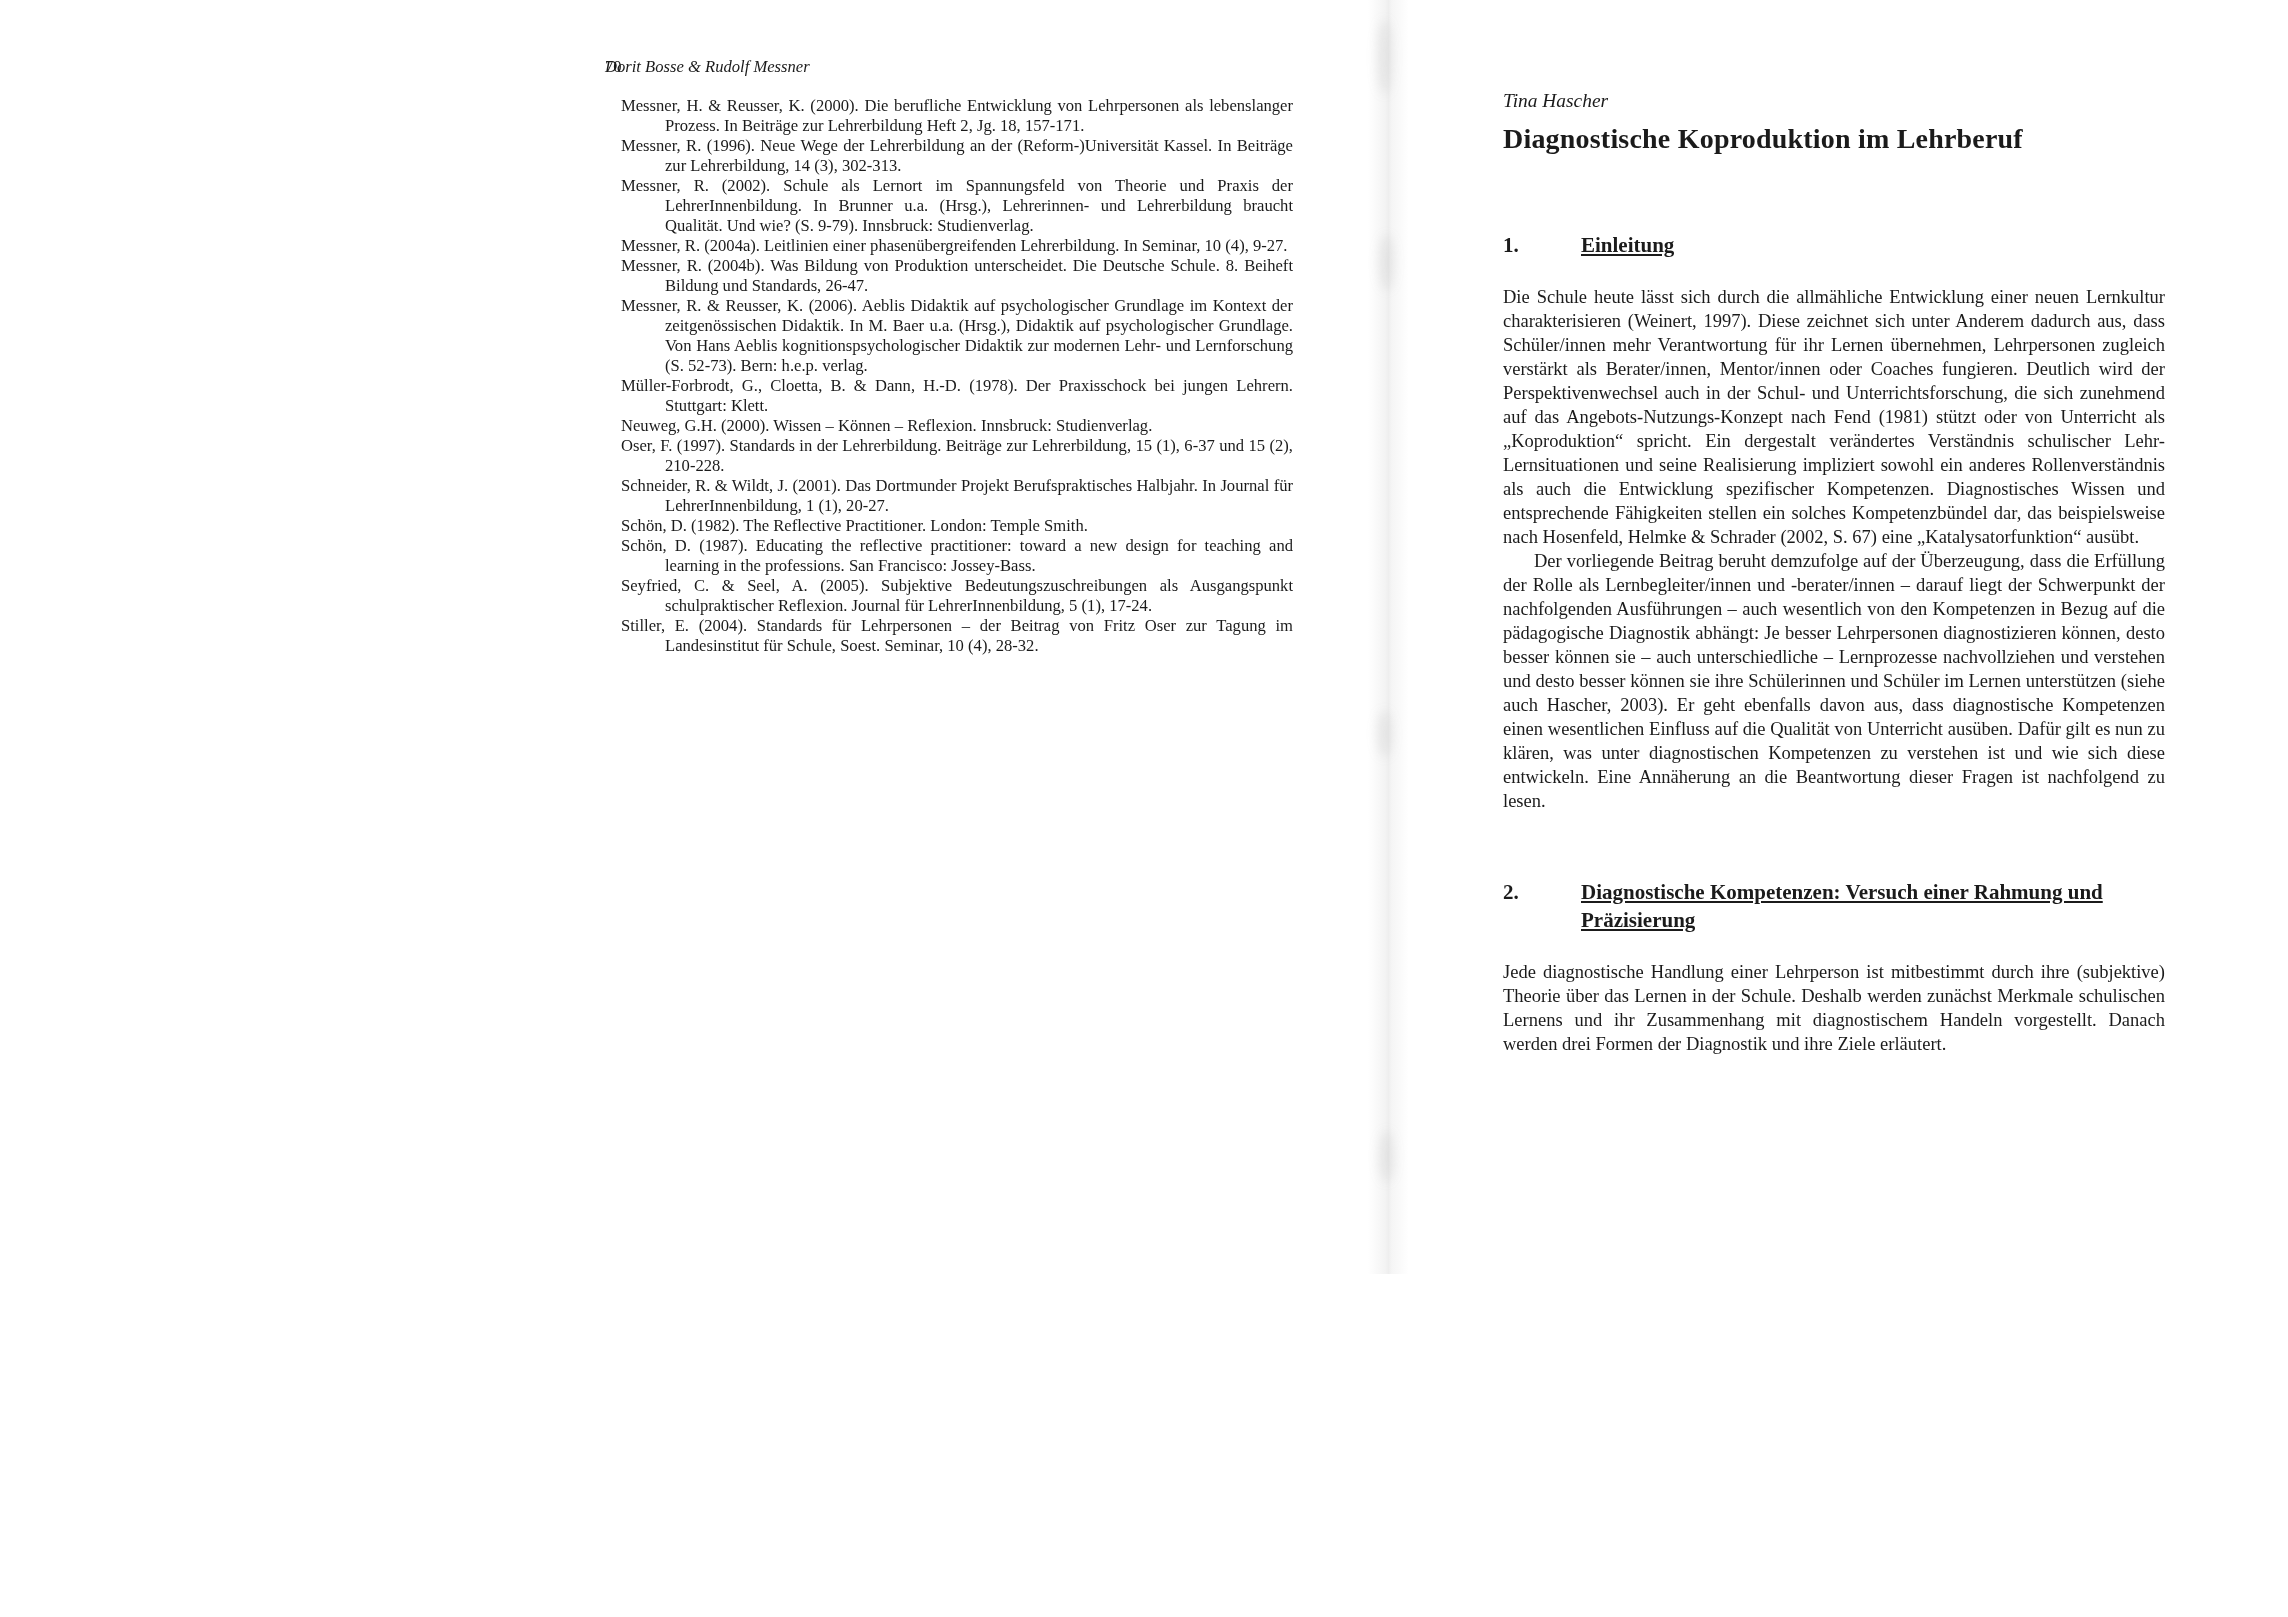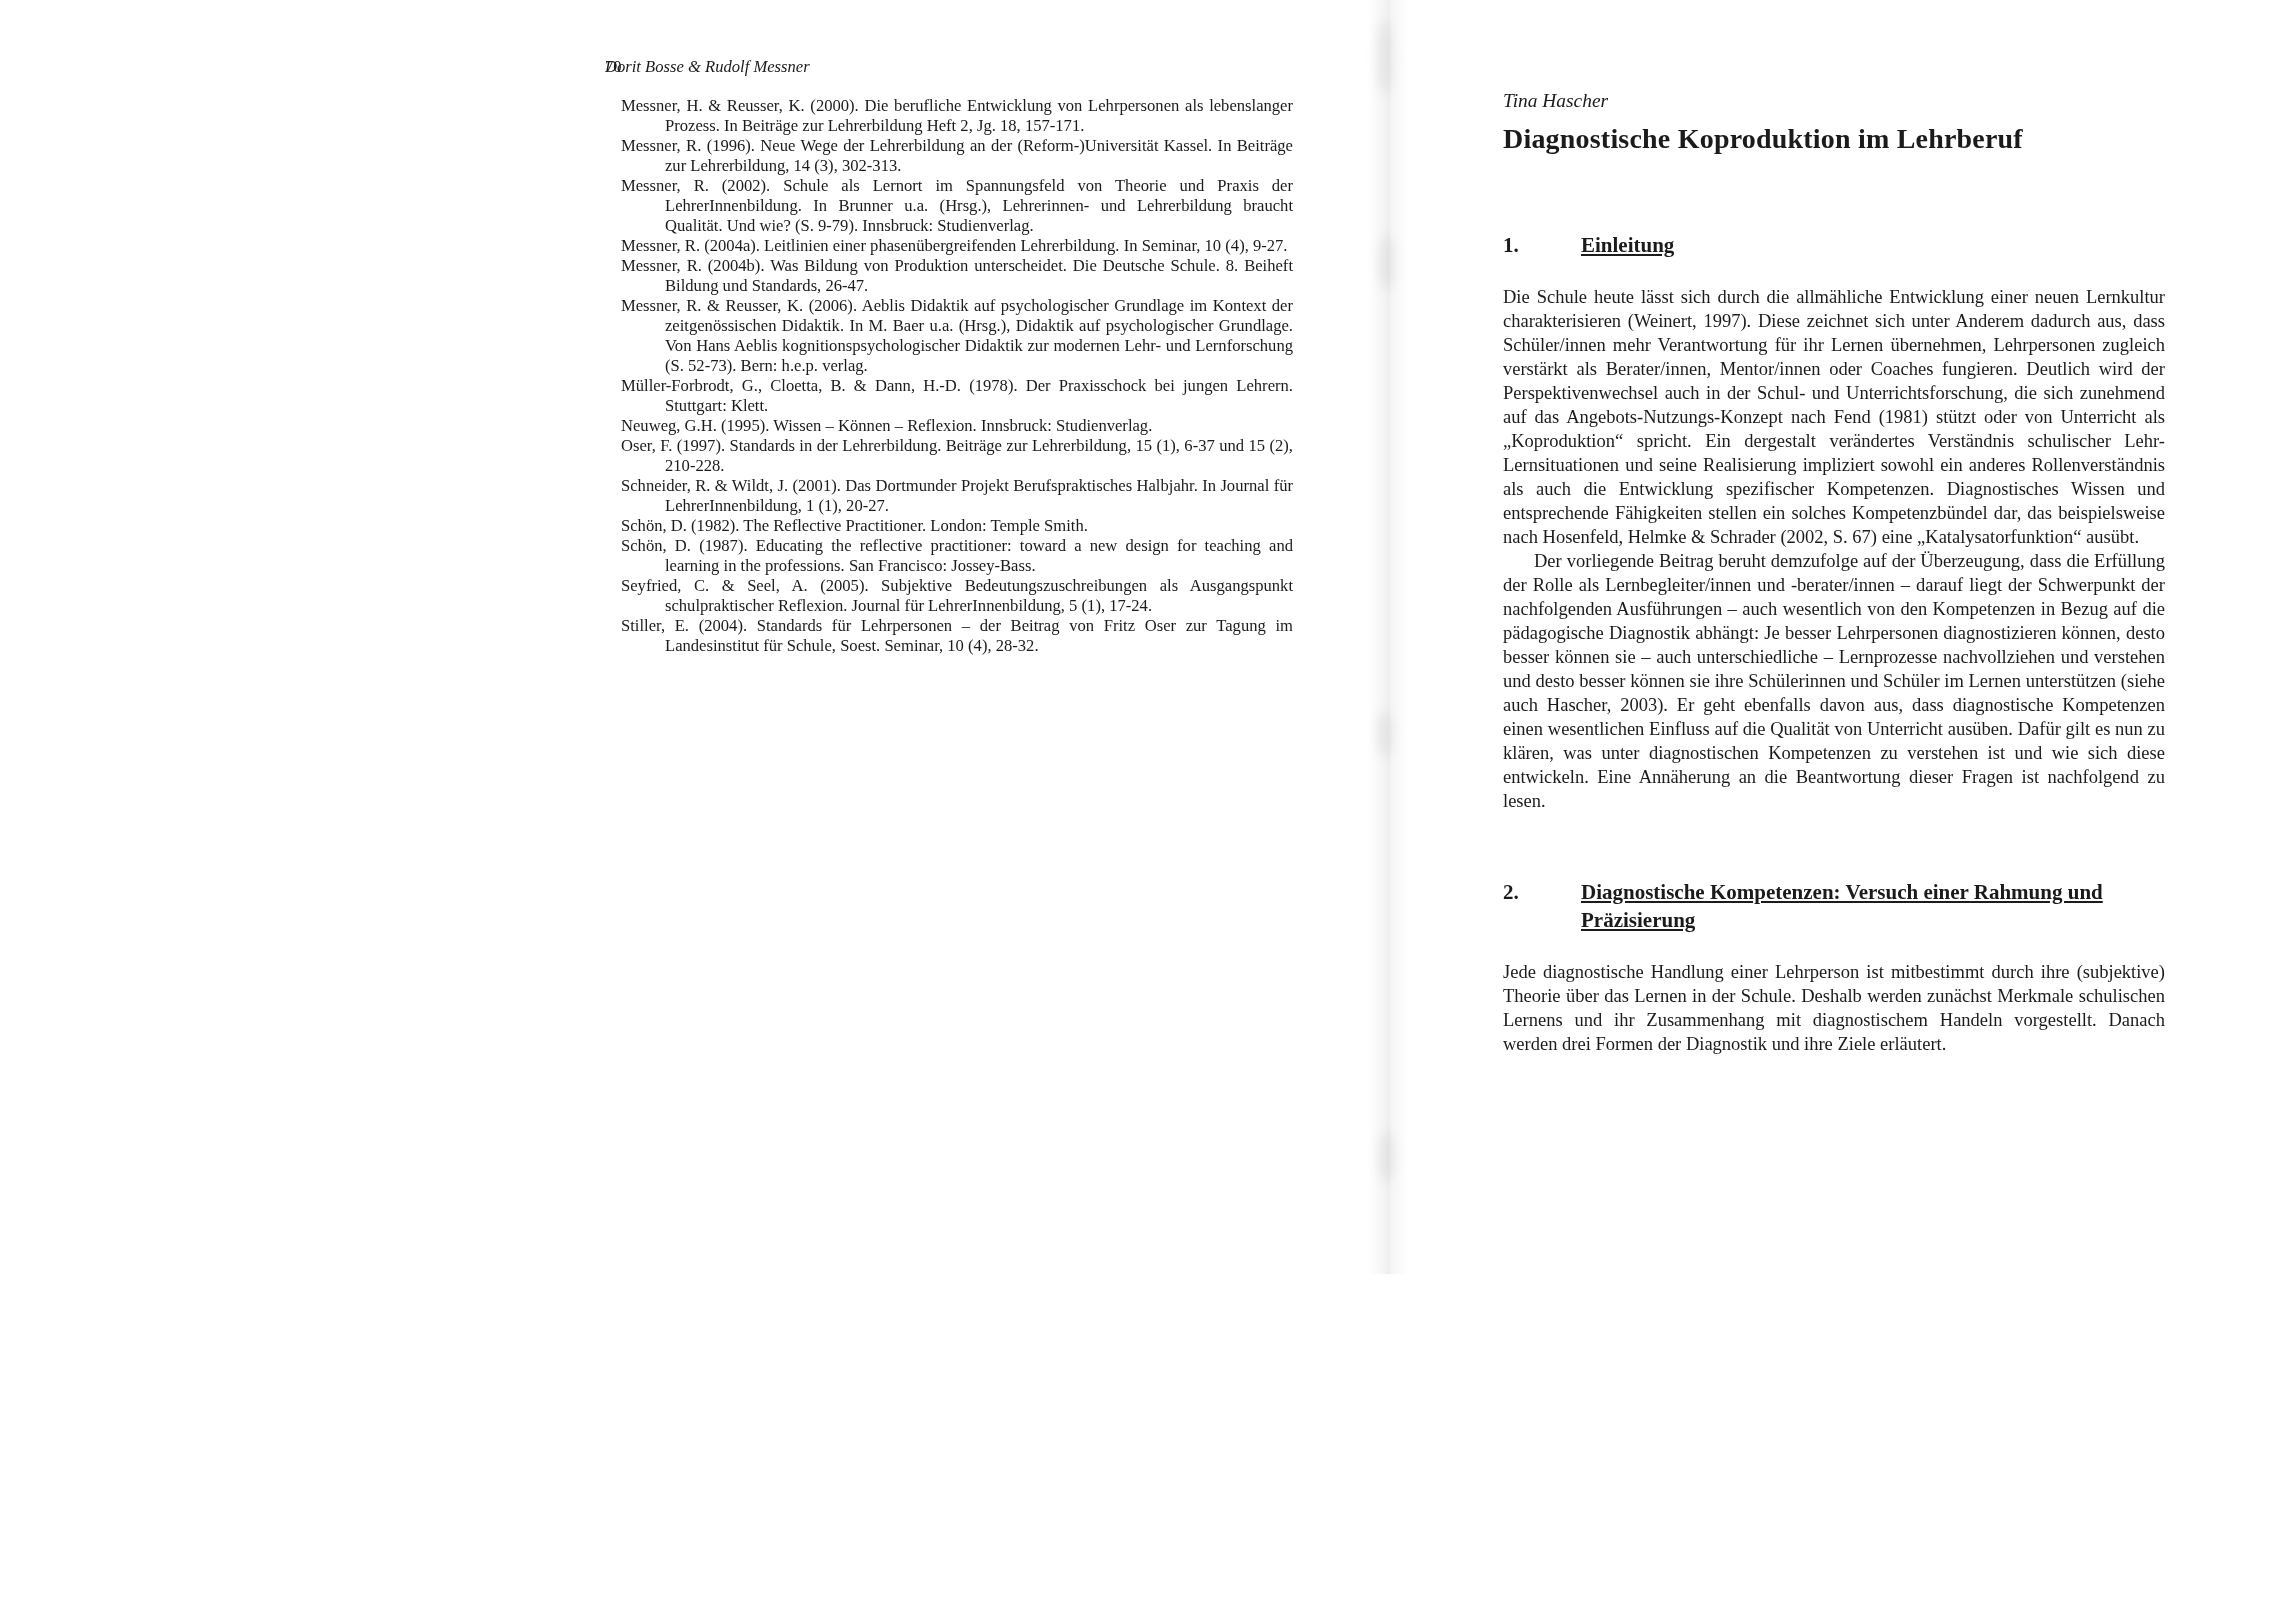--- a/index.html
+++ b/index.html
@@ -146,7 +146,7 @@
         <div class="reference">Messner, R. (2004b). Was Bildung von Produktion unterscheidet. Die Deutsche Schule. 8. Beiheft Bildung und Standards, 26-47.</div>
         <div class="reference">Messner, R. &amp; Reusser, K. (2006). Aeblis Didaktik auf psychologischer Grundlage im Kontext der zeitgenössischen Didaktik. In M. Baer u.a. (Hrsg.), Didaktik auf psychologischer Grundlage. Von Hans Aeblis kognitionspsychologischer Didaktik zur modernen Lehr- und Lernforschung (S. 52-73). Bern: h.e.p. verlag.</div>
         <div class="reference">Müller-Forbrodt, G., Cloetta, B. &amp; Dann, H.-D. (1978). Der Praxisschock bei jungen Lehrern. Stuttgart: Klett.</div>
-        <div class="reference">Neuweg, G.H. (1995). Wissen – Können – Reflexion. Innsbruck: Studienverlag.</div>
+        <div class="reference">Neuweg, G.H. (2000). Wissen – Können – Reflexion. Innsbruck: Studienverlag.</div>
         <div class="reference">Oser, F. (1997). Standards in der Lehrerbildung. Beiträge zur Lehrerbildung, 15 (1), 6-37 und 15 (2), 210-228.</div>
         <div class="reference">Schneider, R. &amp; Wildt, J. (2001). Das Dortmunder Projekt Berufspraktisches Halbjahr. In Journal für LehrerInnenbildung, 1 (1), 20-27.</div>
         <div class="reference">Schön, D. (1982). The Reflective Practitioner. London: Temple Smith.</div>

